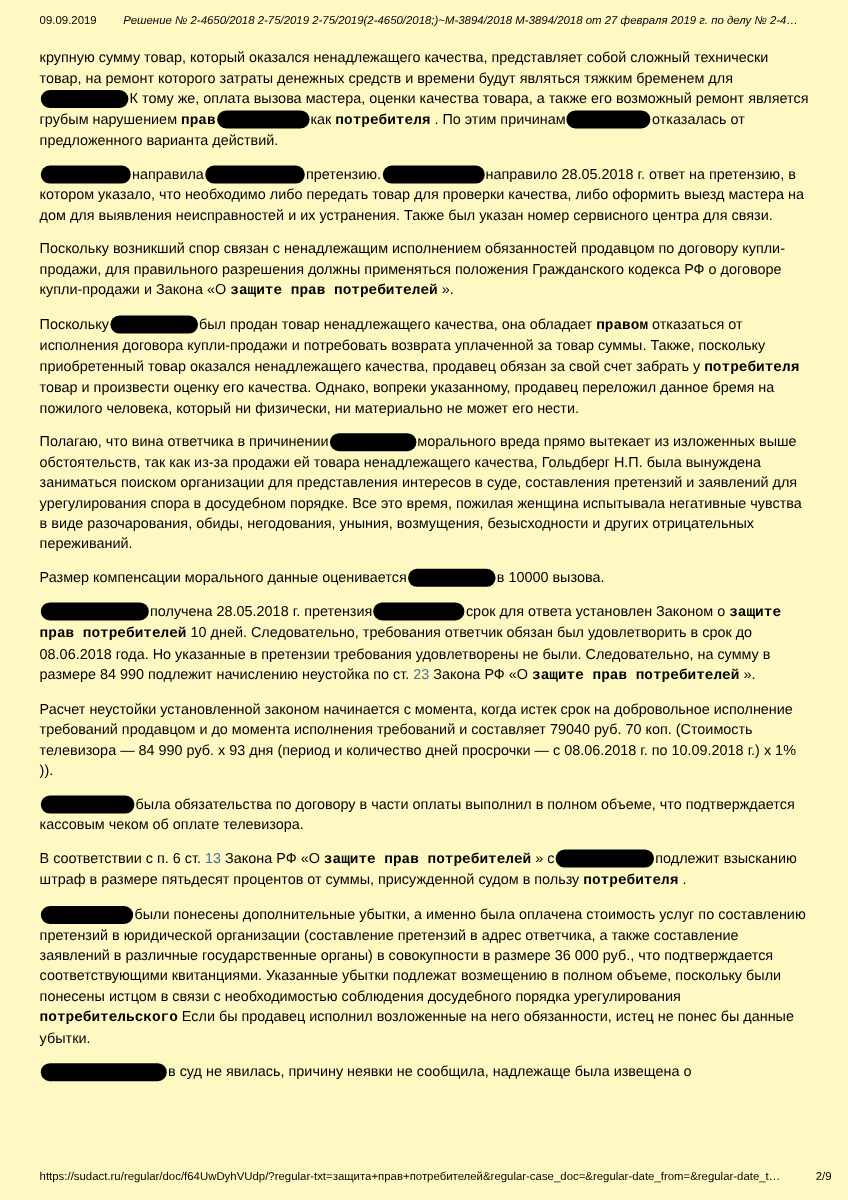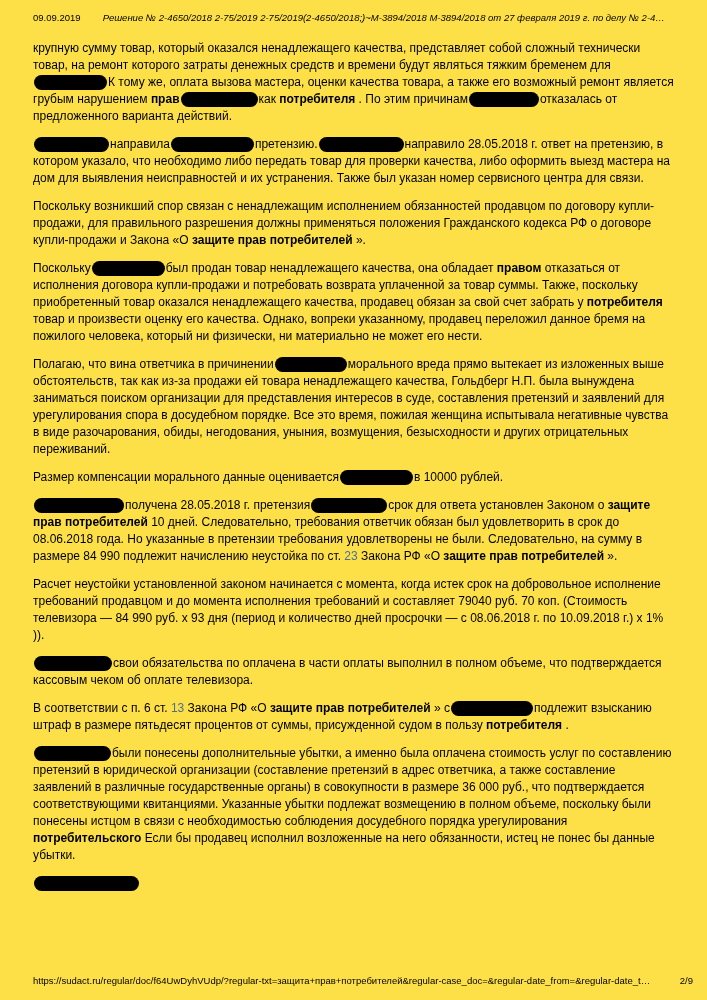--- a/index.html
+++ b/index.html
@@ -11,7 +11,7 @@
     position: relative;
     width: 707px;
     height: 1000px;
-    background: #fde047;
+    background: #fef9c3;
     font-family: "Liberation Sans", sans-serif;
     color: #000000;
     overflow: hidden;

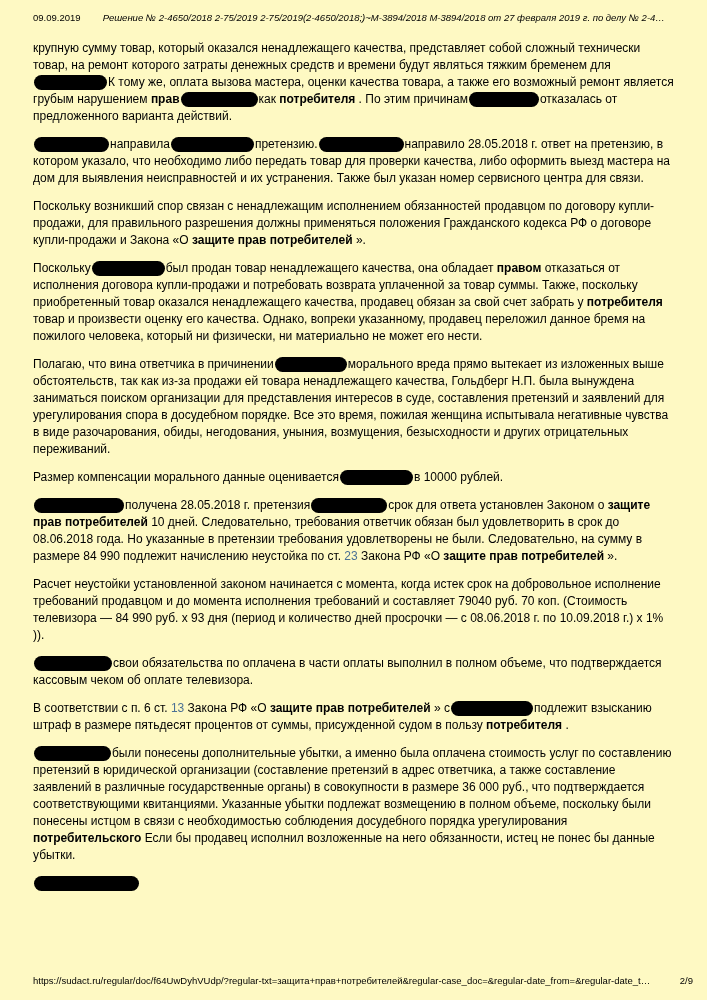--- a/index.html
+++ b/index.html
@@ -50,6 +50,7 @@
   }
   .doc-body .bold {
     font-weight: bold;
+    font-family: Liberation Mono, monospace;
   }
   .redaction {
     display: inline-block;

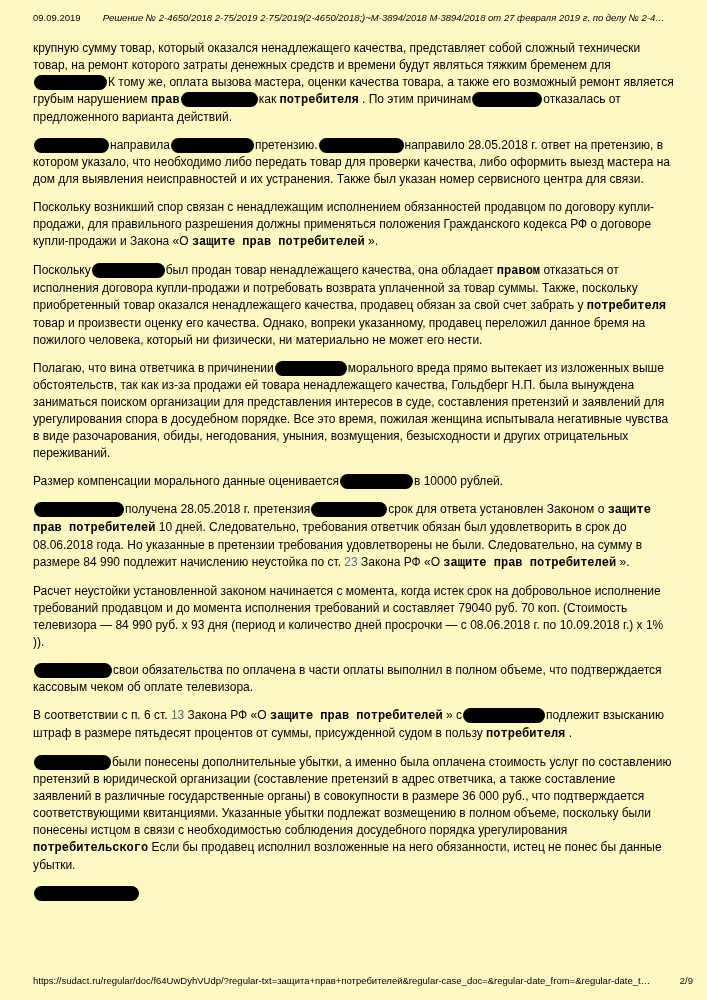--- a/index.html
+++ b/index.html
@@ -101,7 +101,7 @@
       <p><span>Поскольку возникший спор связан с ненадлежащим исполнением обязанностей продавцом по договору купли-продажи, для правильного разрешения должны применяться положения Гражданского кодекса РФ о договоре купли-продажи и Закона «О </span><span class="bold">защите прав потребителей</span><span> ».</span></p>
       <p><span>Поскольку</span><span class="redaction" style="width: 73px;"></span><span>был продан товар ненадлежащего качества, она обладает </span><span class="bold">правом</span><span> отказаться от исполнения договора купли-продажи и потребовать возврата уплаченной за товар суммы. Также, поскольку приобретенный товар оказался ненадлежащего качества, продавец обязан за свой счет забрать у </span><span class="bold">потребителя</span><span> товар и произвести оценку его качества. Однако, вопреки указанному, продавец переложил данное бремя на пожилого человека, который ни физически, ни материально не может его нести.</span></p>
       <p><span>Полагаю, что вина ответчика в причинении</span><span class="redaction" style="width: 72px;"></span><span>морального вреда прямо вытекает из изложенных выше обстоятельств, так как из-за продажи ей товара ненадлежащего качества, Гольдберг Н.П. была вынуждена заниматься поиском организации для представления интересов в суде, составления претензий и заявлений для урегулирования спора в досудебном порядке. Все это время, пожилая женщина испытывала негативные чувства в виде разочарования, обиды, негодования, уныния, возмущения, безысходности и других отрицательных переживаний.</span></p>
-      <p><span>Размер компенсации морального данные оценивается</span><span class="redaction" style="width: 73px;"></span><span>в 10000 рублей.</span></p>
+      <p><span>Размер компенсации морального данные оценивается</span><span class="redaction" style="width: 73px;"></span><span>в 10000 вызова.</span></p>
       <p><span class="redaction" style="width: 90px;"></span><span>получена 28.05.2018 г. претензия</span><span class="redaction" style="width: 76px;"></span><span>срок для ответа установлен Законом о </span><span class="bold">защите прав потребителей</span><span> 10 дней. Следовательно, требования ответчик обязан был удовлетворить в срок до 08.06.2018 года. Но указанные в претензии требования удовлетворены не были. Следовательно, на сумму в размере 84 990 подлежит начислению неустойка по ст. </span><a class="statute-link" style="color: rgb(74, 112, 148);">23</a><span> Закона РФ «О </span><span class="bold">защите прав потребителей</span><span> ».</span></p>
       <p><span>Расчет неустойки установленной законом начинается с момента, когда истек срок на добровольное исполнение требований продавцом и до момента исполнения требований и составляет 79040 руб. 70 коп. (Стоимость телевизора — 84 990 руб. х 93 дня (период и количество дней просрочки — с 08.06.2018 г. по 10.09.2018 г.) х 1% )).</span></p>
       <p><span class="redaction" style="width: 78px;"></span><span>свои обязательства по оплачена в части оплаты выполнил в полном объеме, что подтверждается кассовым чеком об оплате телевизора.</span></p>

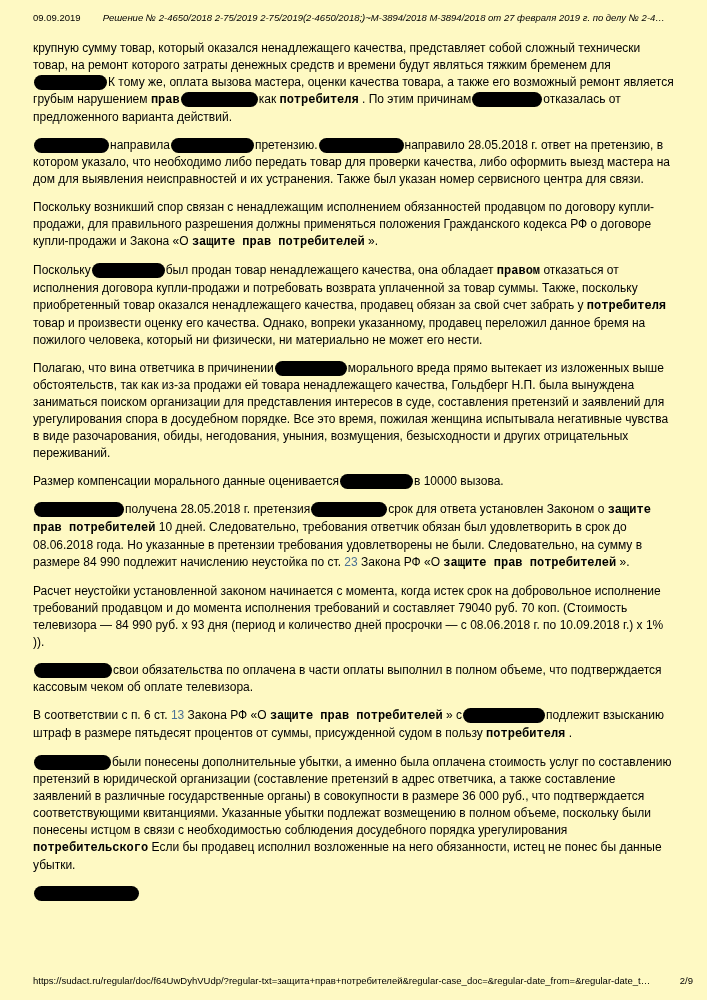--- a/index.html
+++ b/index.html
@@ -104,7 +104,7 @@
       <p><span>Размер компенсации морального данные оценивается</span><span class="redaction" style="width: 73px;"></span><span>в 10000 вызова.</span></p>
       <p><span class="redaction" style="width: 90px;"></span><span>получена 28.05.2018 г. претензия</span><span class="redaction" style="width: 76px;"></span><span>срок для ответа установлен Законом о </span><span class="bold">защите прав потребителей</span><span> 10 дней. Следовательно, требования ответчик обязан был удовлетворить в срок до 08.06.2018 года. Но указанные в претензии требования удовлетворены не были. Следовательно, на сумму в размере 84 990 подлежит начислению неустойка по ст. </span><a class="statute-link" style="color: rgb(74, 112, 148);">23</a><span> Закона РФ «О </span><span class="bold">защите прав потребителей</span><span> ».</span></p>
       <p><span>Расчет неустойки установленной законом начинается с момента, когда истек срок на добровольное исполнение требований продавцом и до момента исполнения требований и составляет 79040 руб. 70 коп. (Стоимость телевизора — 84 990 руб. х 93 дня (период и количество дней просрочки — с 08.06.2018 г. по 10.09.2018 г.) х 1% )).</span></p>
-      <p><span class="redaction" style="width: 78px;"></span><span>свои обязательства по оплачена в части оплаты выполнил в полном объеме, что подтверждается кассовым чеком об оплате телевизора.</span></p>
+      <p><span class="redaction" style="width: 78px;"></span><span>была обязательства по договору в части оплаты выполнил в полном объеме, что подтверждается кассовым чеком об оплате телевизора.</span></p>
       <p><span>В соответствии с п. 6 ст. </span><a class="statute-link" style="color: rgb(74, 112, 148);">13</a><span> Закона РФ «О </span><span class="bold">защите прав потребителей</span><span> » с</span><span class="redaction" style="width: 82px;"></span><span>подлежит взысканию штраф в размере пятьдесят процентов от суммы, присужденной судом в пользу </span><span class="bold">потребителя</span><span> .</span></p>
       <p><span class="redaction" style="width: 77px;"></span><span>были понесены дополнительные убытки, а именно была оплачена стоимость услуг по составлению претензий в юридической организации (составление претензий в адрес ответчика, а также составление заявлений в различные государственные органы) в совокупности в размере 36 000 руб., что подтверждается соответствующими квитанциями. Указанные убытки подлежат возмещению в полном объеме, поскольку были понесены истцом в связи с необходимостью соблюдения досудебного порядка урегулирования </span><span class="bold">потребительского</span><span> Если бы продавец исполнил возложенные на него обязанности, истец не понес бы данные убытки.</span></p>
       <p><span class="redaction" style="width: 105px;"></span></p>

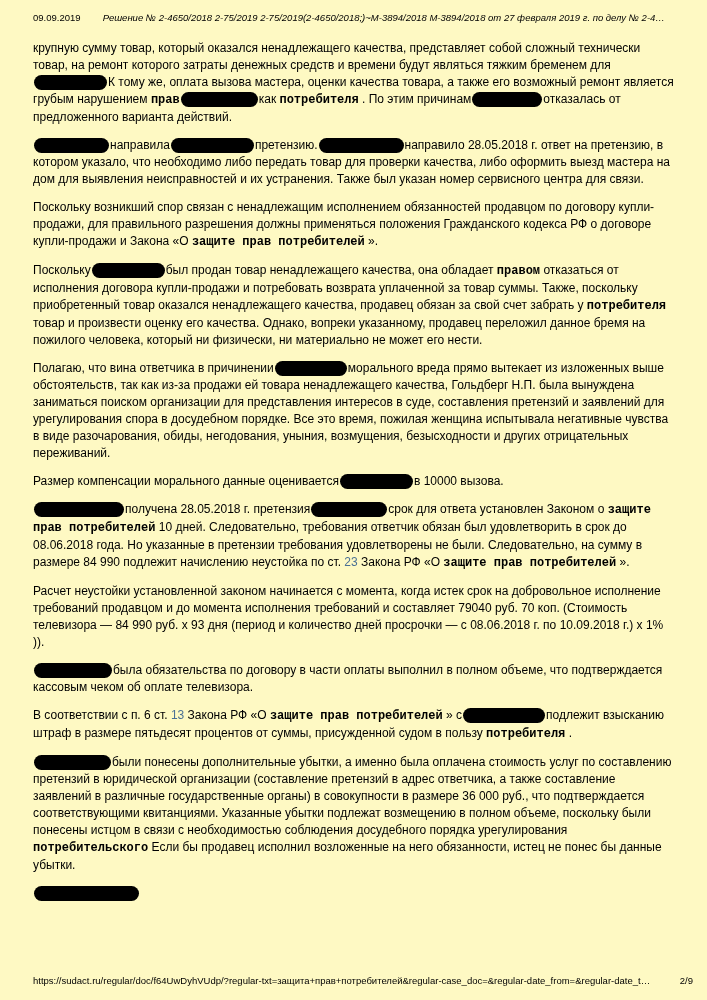--- a/index.html
+++ b/index.html
@@ -107,7 +107,7 @@
       <p><span class="redaction" style="width: 78px;"></span><span>была обязательства по договору в части оплаты выполнил в полном объеме, что подтверждается кассовым чеком об оплате телевизора.</span></p>
       <p><span>В соответствии с п. 6 ст. </span><a class="statute-link" style="color: rgb(74, 112, 148);">13</a><span> Закона РФ «О </span><span class="bold">защите прав потребителей</span><span> » с</span><span class="redaction" style="width: 82px;"></span><span>подлежит взысканию штраф в размере пятьдесят процентов от суммы, присужденной судом в пользу </span><span class="bold">потребителя</span><span> .</span></p>
       <p><span class="redaction" style="width: 77px;"></span><span>были понесены дополнительные убытки, а именно была оплачена стоимость услуг по составлению претензий в юридической организации (составление претензий в адрес ответчика, а также составление заявлений в различные государственные органы) в совокупности в размере 36 000 руб., что подтверждается соответствующими квитанциями. Указанные убытки подлежат возмещению в полном объеме, поскольку были понесены истцом в связи с необходимостью соблюдения досудебного порядка урегулирования </span><span class="bold">потребительского</span><span> Если бы продавец исполнил возложенные на него обязанности, истец не понес бы данные убытки.</span></p>
-      <p><span class="redaction" style="width: 105px;"></span></p>
+      <p><span class="redaction" style="width: 105px;"></span><span>в суд не явилась, причину неявки не сообщила, надлежаще была извещена о</span></p>
     </div>
 
   <div class="print-footer">

